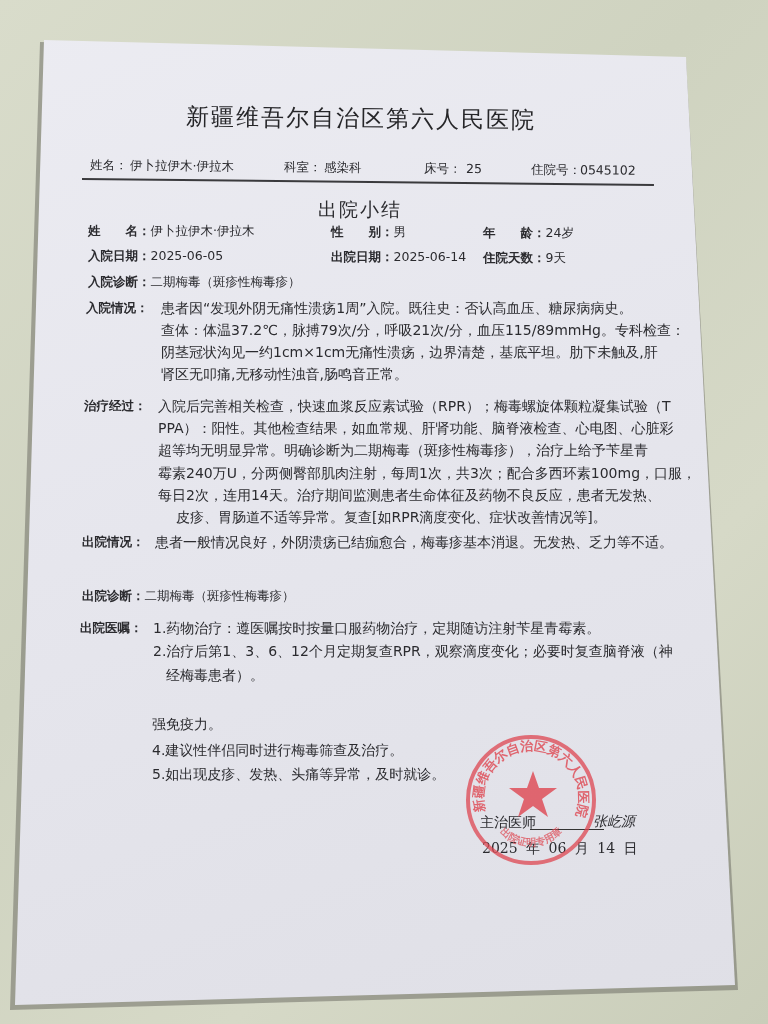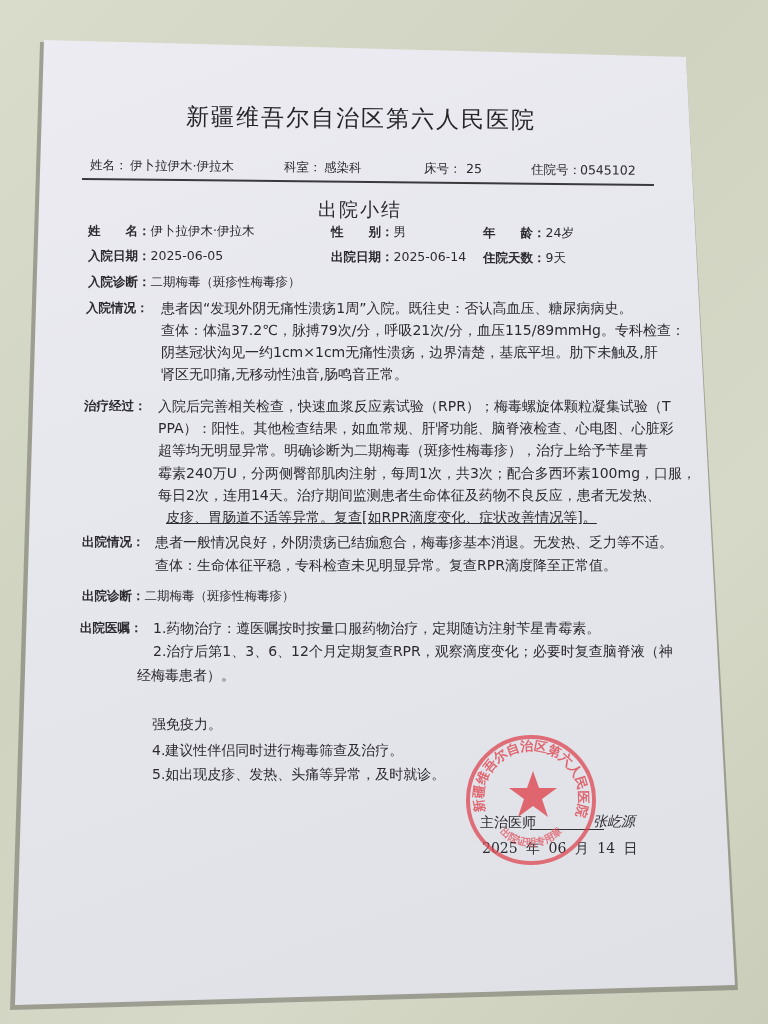--- a/index.html
+++ b/index.html
@@ -98,7 +98,7 @@
   <div class="abs body-line" style="left:158px; top:418px;">PPA）：阳性。其他检查结果，如血常规、肝肾功能、脑脊液检查、心电图、心脏彩</div>
   <div class="abs body-line" style="left:158px; top:463px;">霉素240万U，分两侧臀部肌肉注射，每周1次，共3次；配合多西环素100mg，口服，</div>
   <div class="abs body-line" style="left:158px; top:485px;">每日2次，连用14天。治疗期间监测患者生命体征及药物不良反应，患者无发热、</div>
-  <div class="abs body-line" style="left:166px; top:507px;text-decoration:underline;">皮疹、胃肠道不适等异常。复查[如RPR滴度变化、症状改善情况等]。</div>
+  <div class="abs body-line" style="left:176px; top:507px;">皮疹、胃肠道不适等异常。复查[如RPR滴度变化、症状改善情况等]。</div>
 
   <div class="abs label" style="left:82px; top:534px;">出院情况：</div>
   <div class="abs body-line" style="left:155px; top:532px;">患者一般情况良好，外阴溃疡已结痂愈合，梅毒疹基本消退。无发热、乏力等不适。</div>

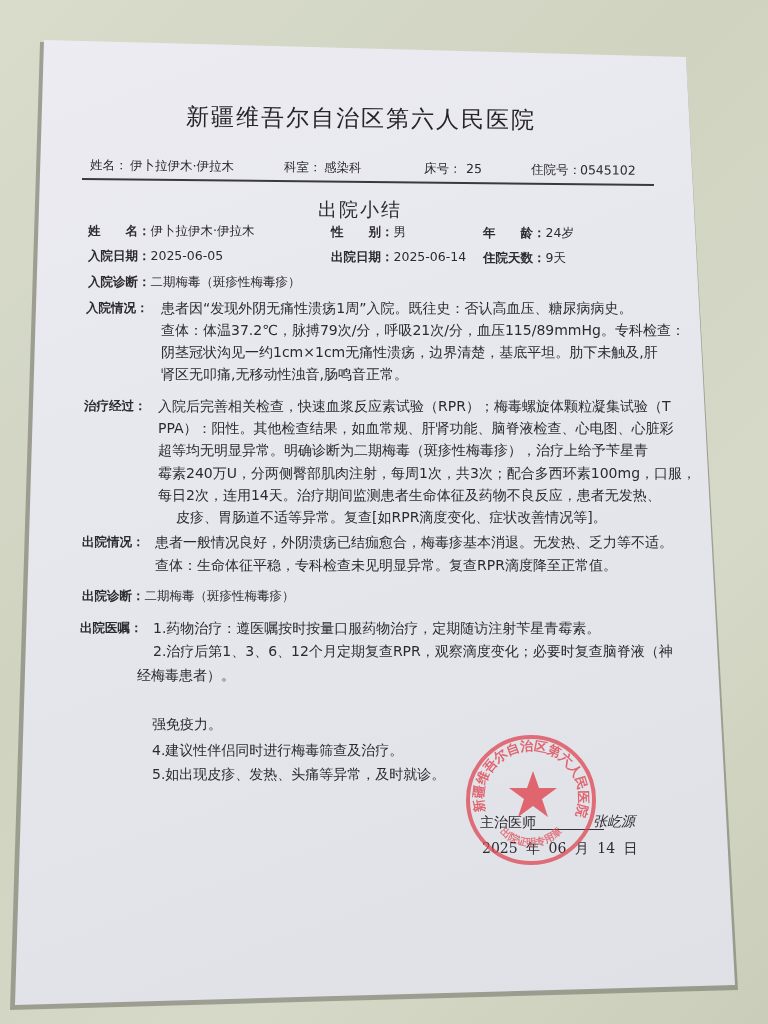--- a/index.html
+++ b/index.html
@@ -102,7 +102,6 @@
 
   <div class="abs label" style="left:82px; top:534px;">出院情况：</div>
   <div class="abs body-line" style="left:155px; top:532px;">患者一般情况良好，外阴溃疡已结痂愈合，梅毒疹基本消退。无发热、乏力等不适。</div>
-  <div class="abs body-line" style="left:155px; top:555px;">查体：生命体征平稳，专科检查未见明显异常。复查RPR滴度降至正常值。</div>
 
   <div class="abs small" style="left:82px; top:588px;">
     <span class="label">出院诊断：</span><span>二期梅毒（斑疹性梅毒疹）</span>

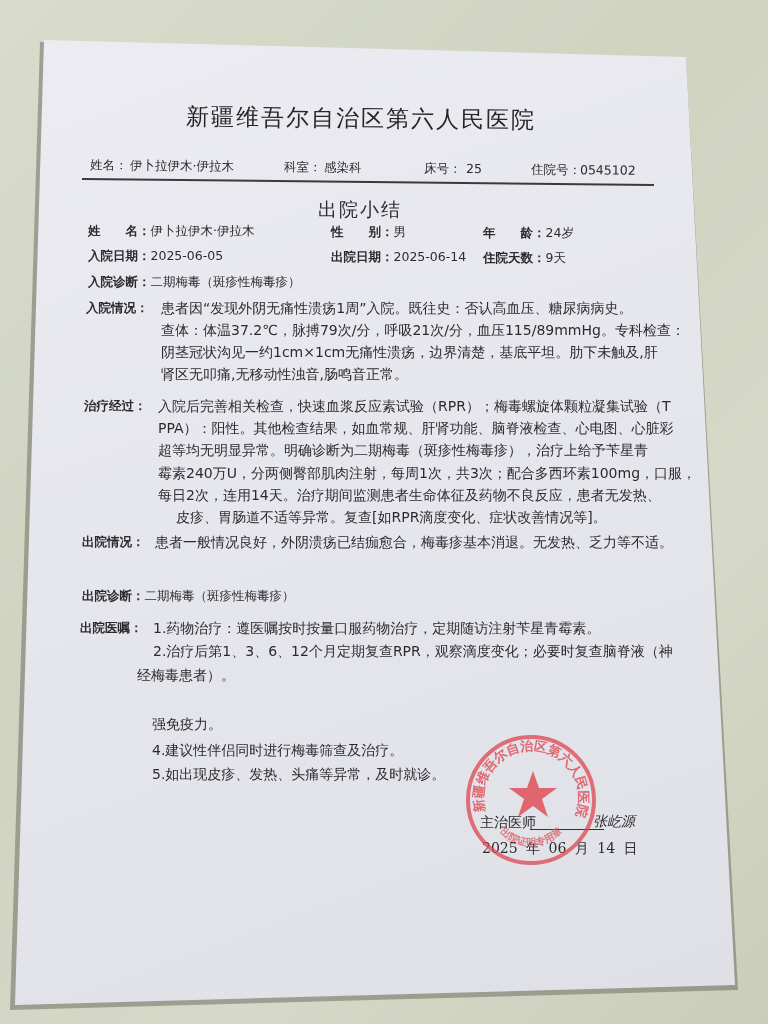--- a/index.html
+++ b/index.html
@@ -110,7 +110,7 @@
   <div class="abs label" style="left:80px; top:620px;">出院医嘱：</div>
   <div class="abs body-line" style="left:153px; top:618px;">1.药物治疗：遵医嘱按时按量口服药物治疗，定期随访注射苄星青霉素。</div>
   <div class="abs body-line" style="left:153px; top:641px;">2.治疗后第1、3、6、12个月定期复查RPR，观察滴度变化；必要时复查脑脊液（神</div>
-  <div class="abs body-line" style="left:137px; top:665px;text-align:right;">经梅毒患者）。</div>
+  <div class="abs body-line" style="left:166px; top:665px;text-align:right;">经梅毒患者）。</div>
   <div class="abs body-line" style="left:152px; top:714px;">强免疫力。</div>
   <div class="abs body-line" style="left:152px; top:740px;">4.建议性伴侣同时进行梅毒筛查及治疗。</div>
   <div class="abs body-line" style="left:152px; top:764px;">5.如出现皮疹、发热、头痛等异常，及时就诊。</div>

